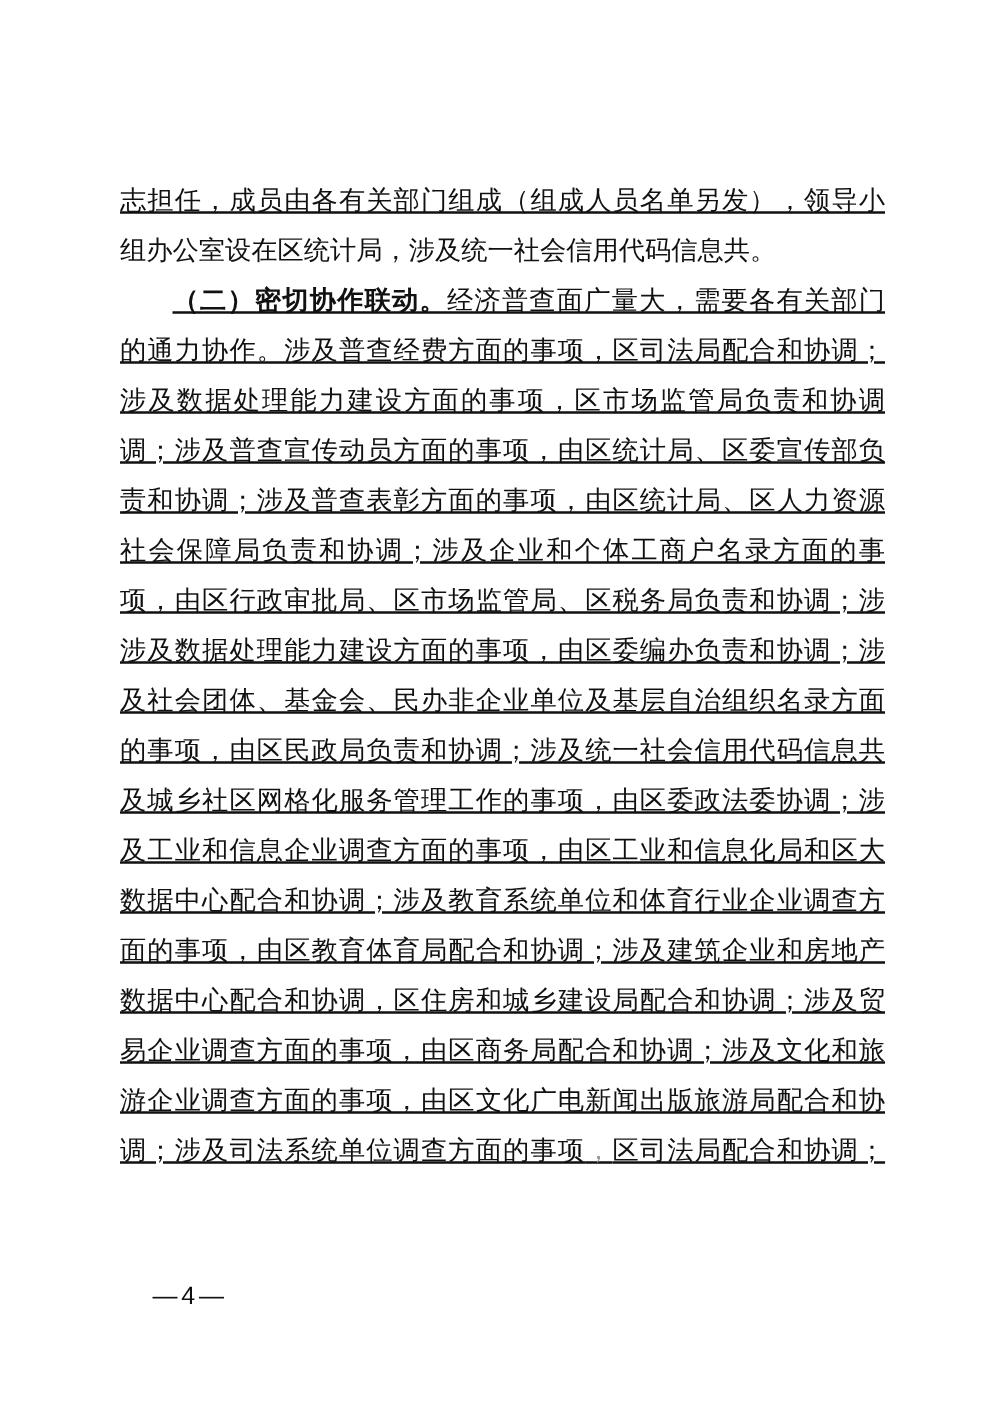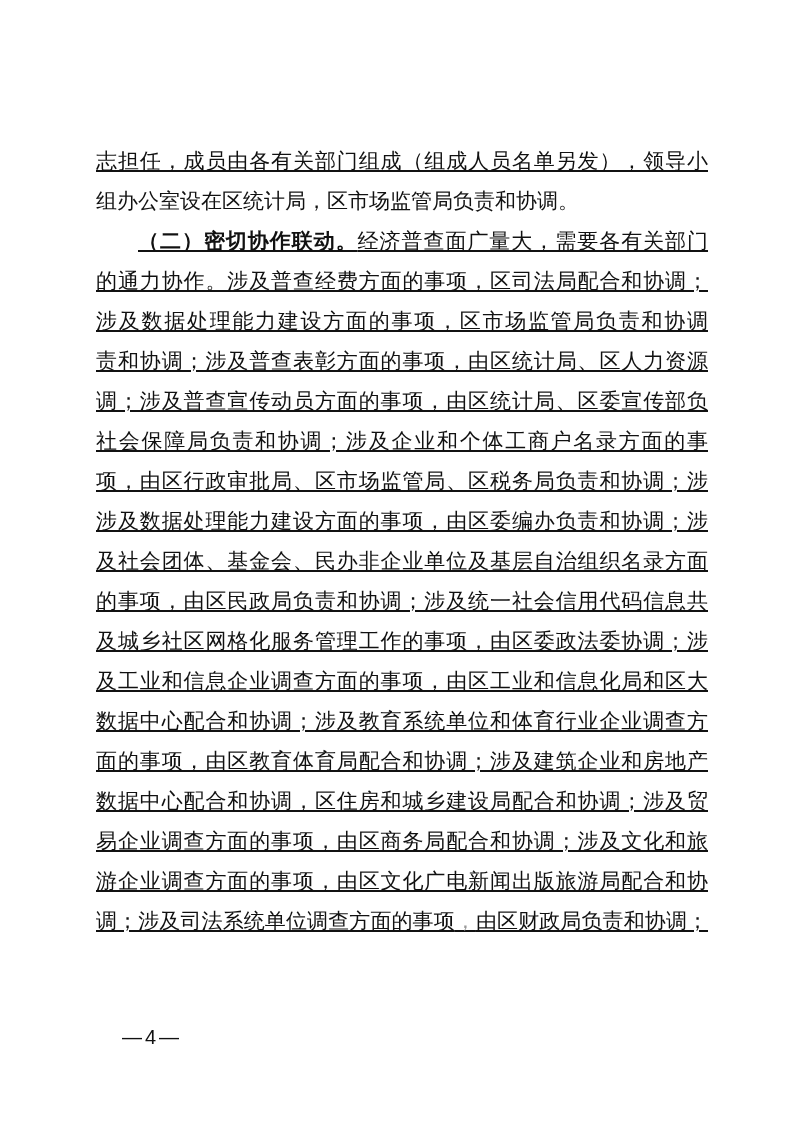--- a/index.html
+++ b/index.html
@@ -63,7 +63,7 @@
 <div class="page">
   <div class="doc-body">
       <div class="line just"><span>志担任，成员由各有关部门组成（组成人员名单另发），领导小</span></div>
-      <div class="line"><span>组办公室设在区统计局，区市场监管局负责和协调。</span></div>
+      <div class="line"><span>组办公室设在区统计局，涉及统一社会信用代码信息共。</span></div>
       <div class="line just indent"><span class="seg-bold">（二）密切协作联动。</span><span>经济普查面广量大，需要各有关部门</span></div>
       <div class="line just"><span>的通力协作。涉及普查经费方面的事项，区司法局配合和协调；</span></div>
       <div class="line just"><span>涉及数据处理能力建设方面的事项，区市场监管局负责和协调</span></div>

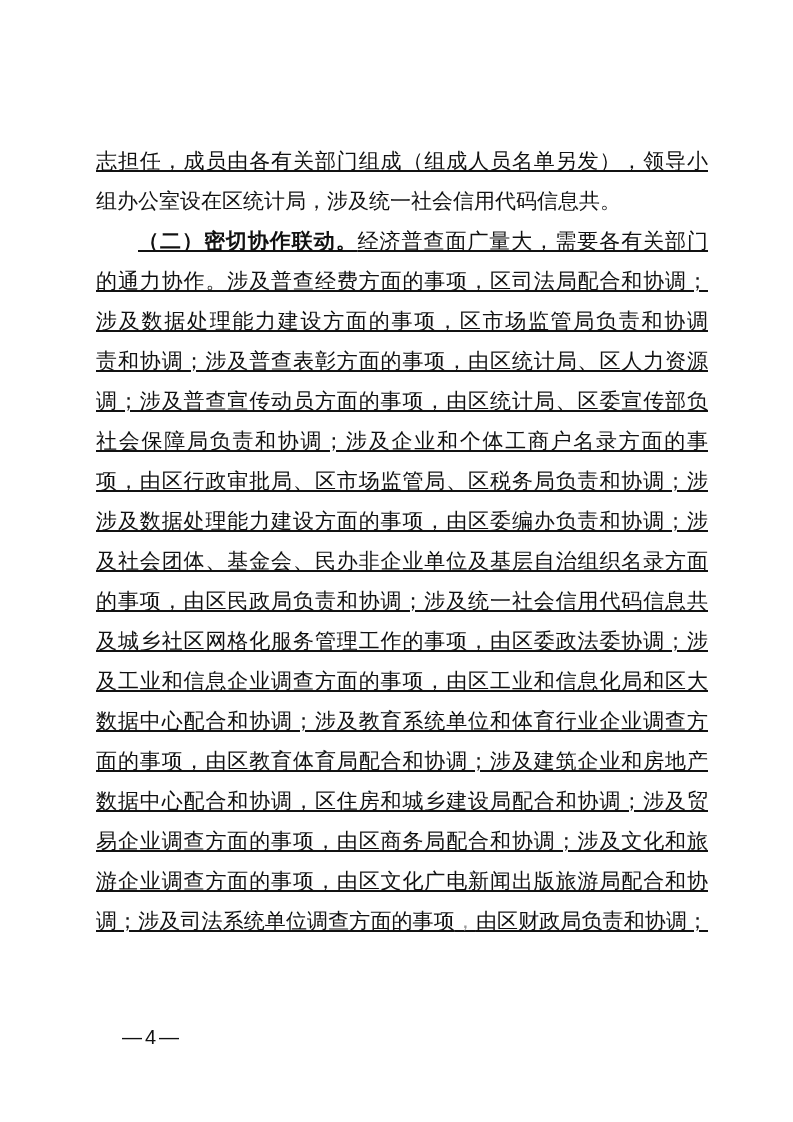--- a/index.html
+++ b/index.html
@@ -67,8 +67,8 @@
       <div class="line just indent"><span class="seg-bold">（二）密切协作联动。</span><span>经济普查面广量大，需要各有关部门</span></div>
       <div class="line just"><span>的通力协作。涉及普查经费方面的事项，区司法局配合和协调；</span></div>
       <div class="line just"><span>涉及数据处理能力建设方面的事项，区市场监管局负责和协调</span></div>
+      <div class="line just"><span>调；涉及普查宣传动员方面的事项，由区统计局、区委宣传部负</span></div>
       <div class="line just"><span>责和协调；涉及普查表彰方面的事项，由区统计局、区人力资源</span></div>
-      <div class="line just"><span>调；涉及普查宣传动员方面的事项，由区统计局、区委宣传部负</span></div>
       <div class="line just"><span>社会保障局负责和协调；涉及企业和个体工商户名录方面的事</span></div>
       <div class="line just"><span>项，由区行政审批局、区市场监管局、区税务局负责和协调；涉</span></div>
       <div class="line just"><span>涉及数据处理能力建设方面的事项，由区委编办负责和协调；涉</span></div>

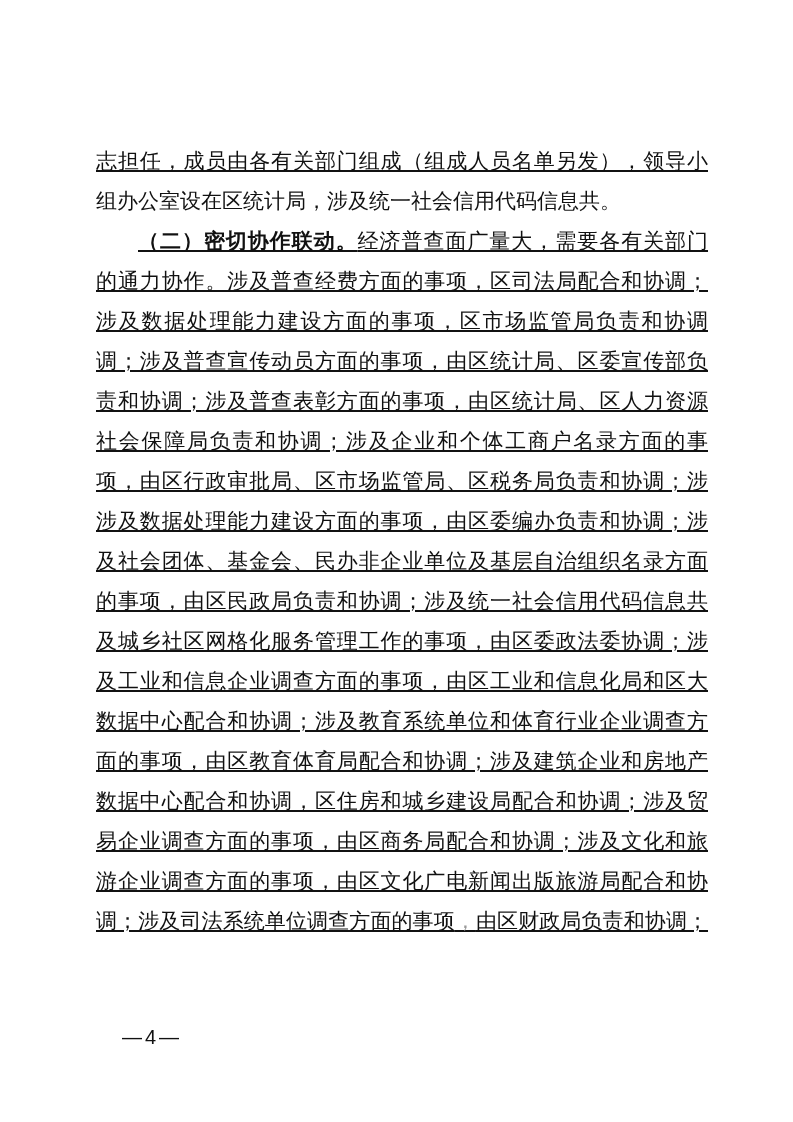--- a/index.html
+++ b/index.html
@@ -81,7 +81,7 @@
       <div class="line just"><span>数据中心配合和协调，区住房和城乡建设局配合和协调；涉及贸</span></div>
       <div class="line just"><span>易企业调查方面的事项，由区商务局配合和协调；涉及文化和旅</span></div>
       <div class="line just"><span>游企业调查方面的事项，由区文化广电新闻出版旅游局配合和协</span></div>
-      <div class="line just"><span>调；涉及司法系统单位调查方面的事项</span><span class="seg-faded">，</span><span>由区财政局负责和协调；</span></div>
+      <div class="line just"><span>调；涉及司法系统单位调查方面的事项</span><span class="seg-faded">，</span><span>区司法局配合和协调；</span></div>
     </div>
   <div class="footer-pagenum">—4—</div>
 </div>

